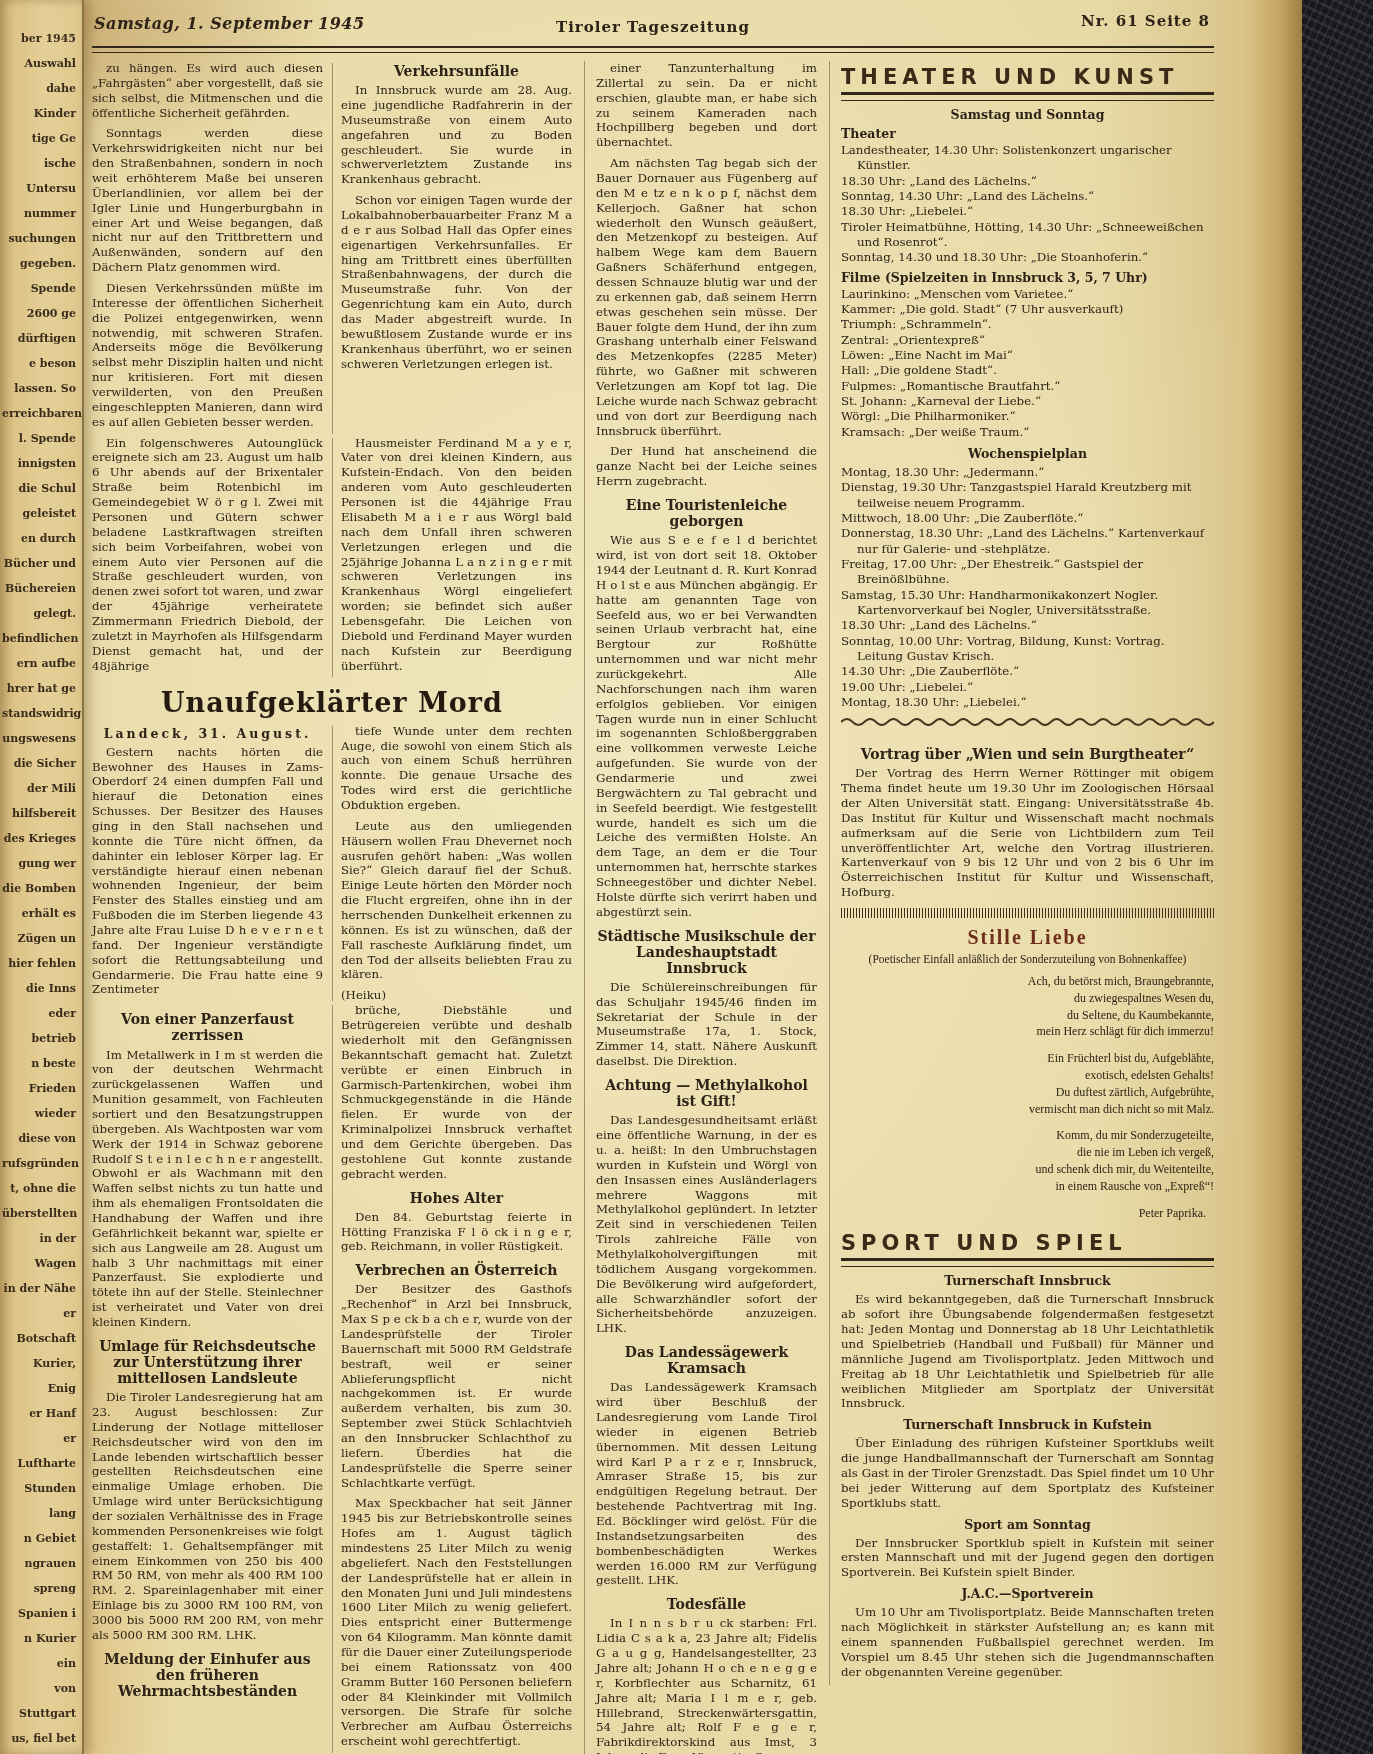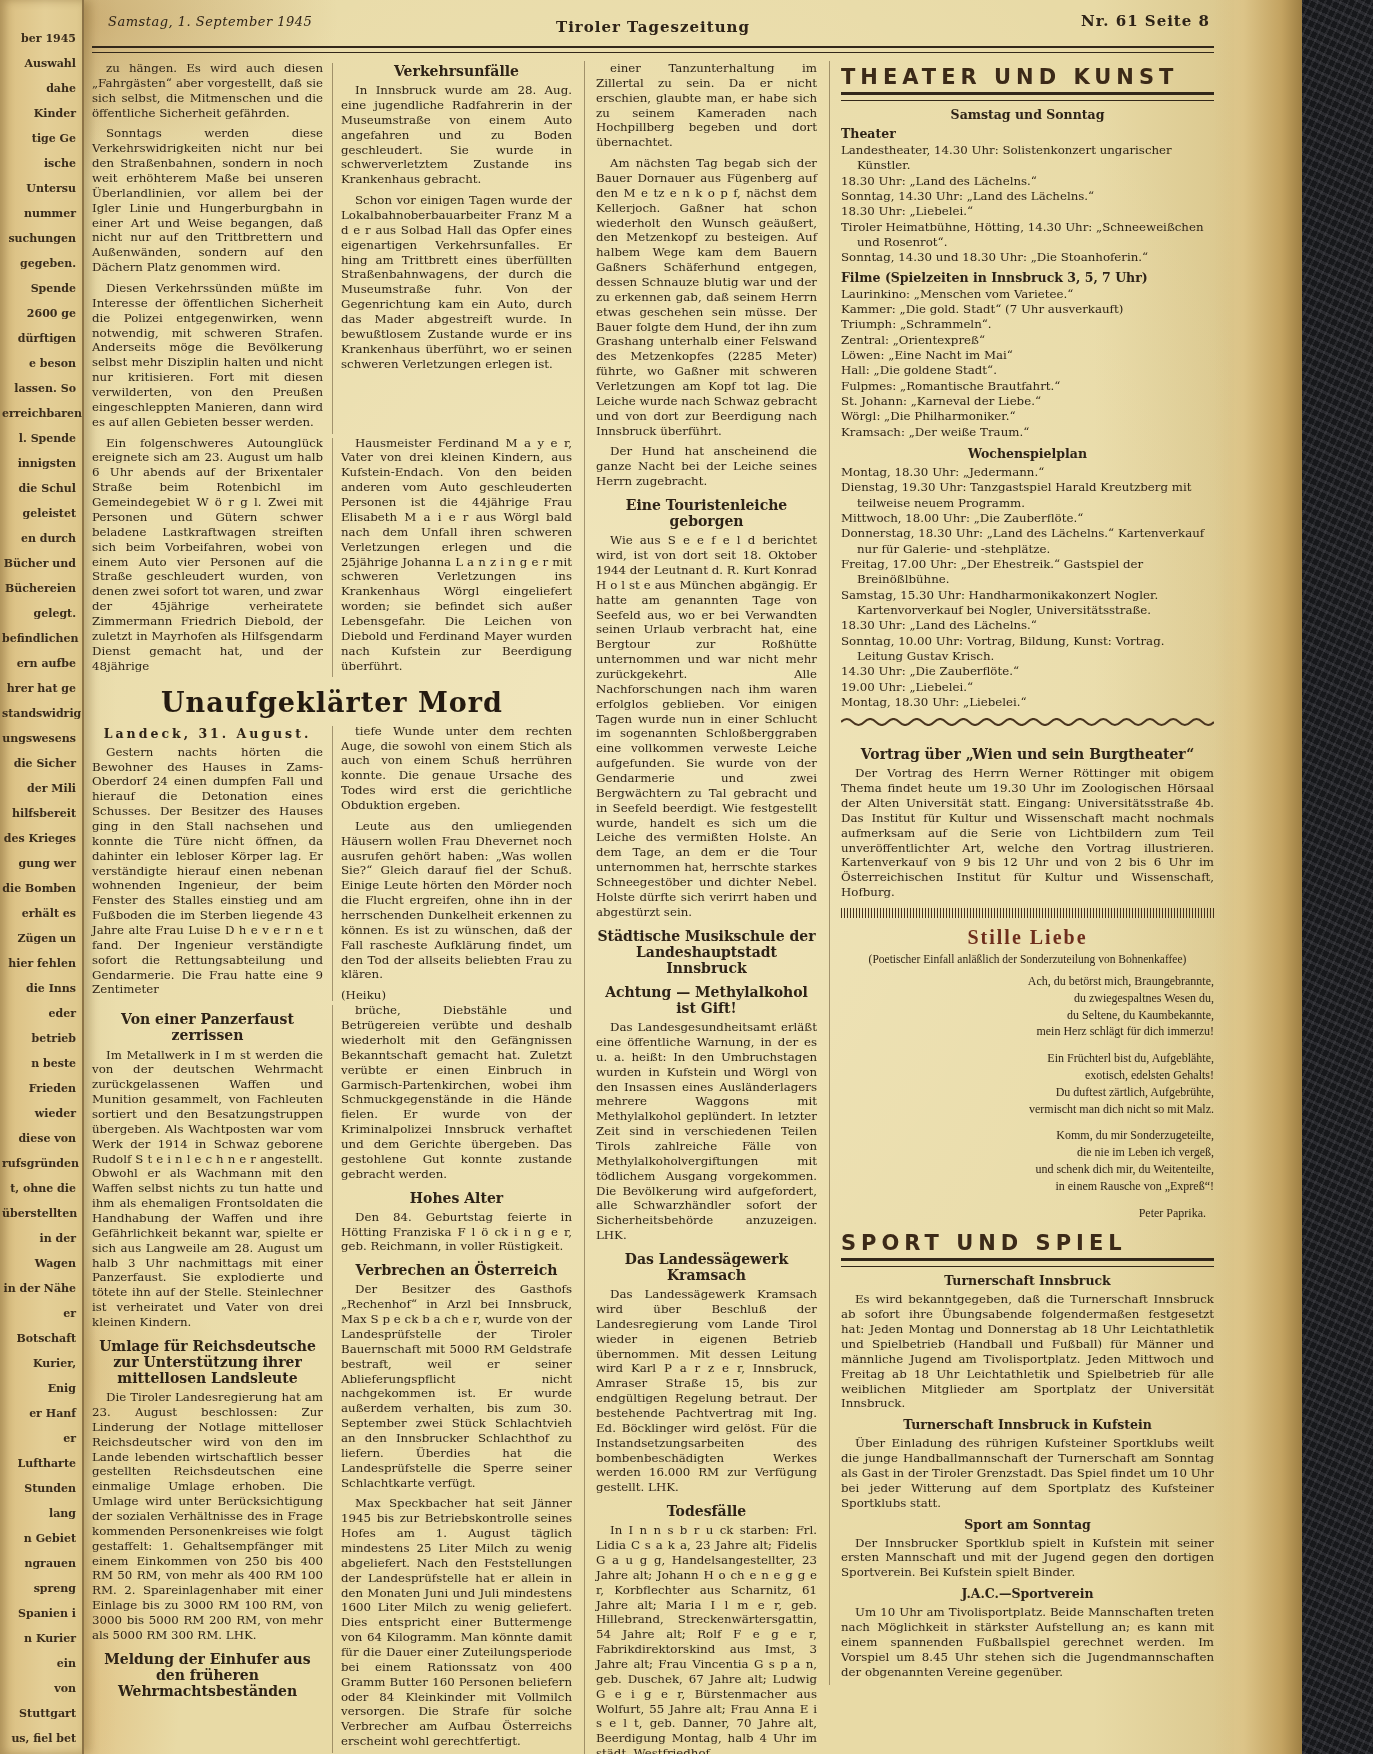--- a/index.html
+++ b/index.html
@@ -33,7 +33,7 @@
   
   .main{position:absolute;left:92px;top:0;width:1122px;}
   .masthead{position:relative;height:46px;}
-  .mh-date{position:absolute;left:16px;top:14px;font-weight:normal;font-style:italic;font-size:13px;letter-spacing:.5px;}
+  .mh-date{position:absolute;left:2px;top:14px;font-weight:bold;font-style:italic;font-size:16px;letter-spacing:.5px;}
   .mh-title{position:absolute;left:0;right:0;top:18px;text-align:center;font-weight:bold;font-size:15px;letter-spacing:1px;}
   .mh-issue{position:absolute;right:4px;top:12px;font-weight:bold;font-size:15px;letter-spacing:1px;}
   .rule-double{height:4px;border-top:2px solid #32271a;border-bottom:1px solid #32271a;margin-bottom:8px;}

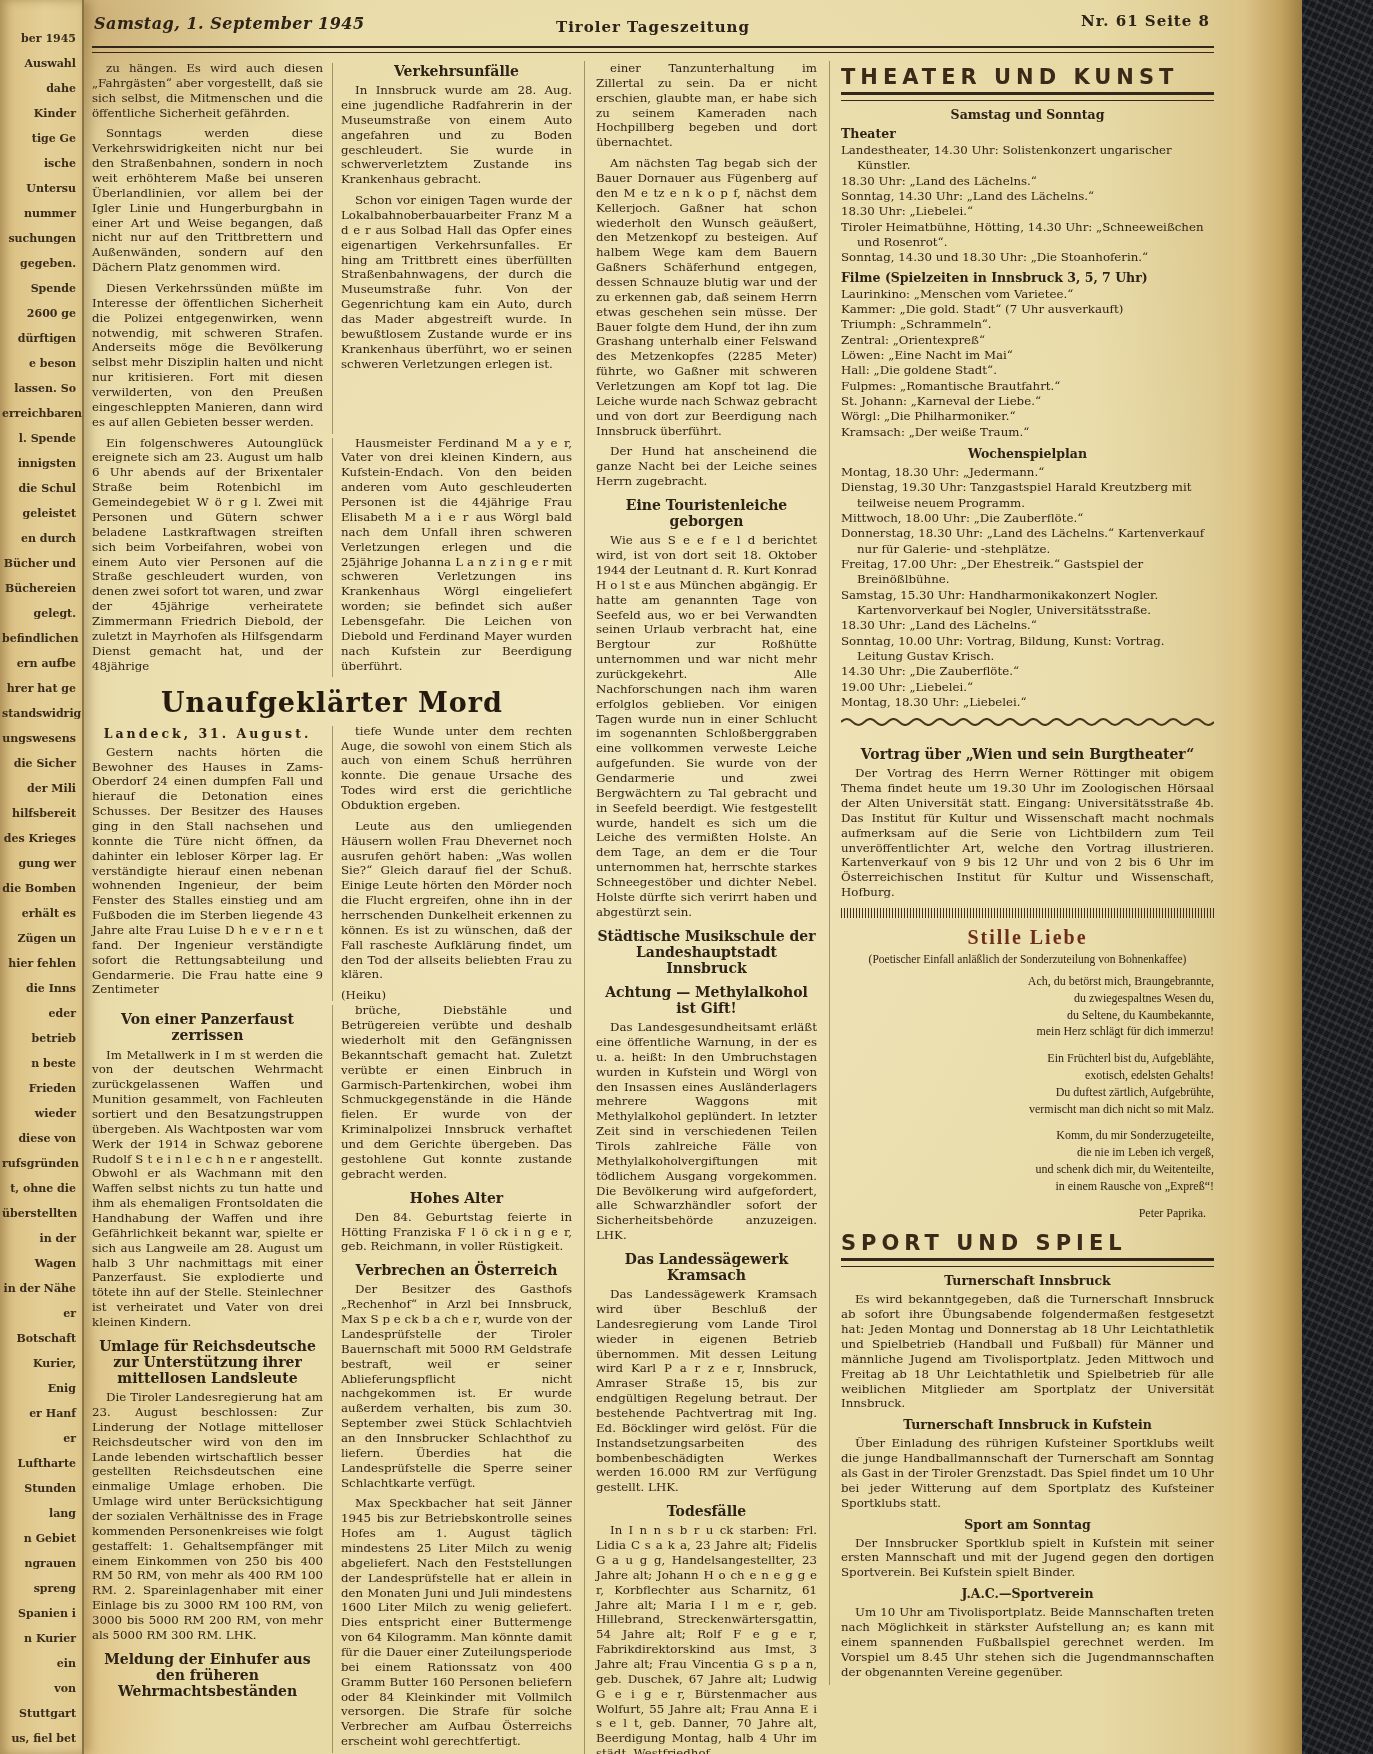--- a/index.html
+++ b/index.html
@@ -216,6 +216,7 @@
           <h3 class="sec">Eine Touristenleiche geborgen</h3>
           <p>Wie aus S e e f e l d berichtet wird, ist von dort seit 18. Oktober 1944 der Leutnant d. R. Kurt Konrad H o l st e aus München abgängig. Er hatte am genannten Tage von Seefeld aus, wo er bei Verwandten seinen Urlaub verbracht hat, eine Bergtour zur Roßhütte unternommen und war nicht mehr zurückgekehrt. Alle Nachforschungen nach ihm waren erfolglos geblieben. Vor einigen Tagen wurde nun in einer Schlucht im sogenannten Schloßberggraben eine vollkommen verweste Leiche aufgefunden. Sie wurde von der Gendarmerie und zwei Bergwächtern zu Tal gebracht und in Seefeld beerdigt. Wie festgestellt wurde, handelt es sich um die Leiche des vermißten Holste. An dem Tage, an dem er die Tour unternommen hat, herrschte starkes Schneegestöber und dichter Nebel. Holste dürfte sich verirrt haben und abgestürzt sein.</p>
           <h3 class="sec">Städtische Musikschule der Landeshauptstadt Innsbruck</h3>
+          <p>Die Schülereinschreibungen für das Schuljahr 1945/46 finden im Sekretariat der Schule in der Museumstraße 17a, 1. Stock, Zimmer 14, statt. Nähere Auskunft daselbst. Die Direktion.</p>
           <h3 class="sec">Achtung — Methylalkohol ist Gift!</h3>
           <p>Das Landesgesundheitsamt erläßt eine öffentliche Warnung, in der es u. a. heißt: In den Umbruchstagen wurden in Kufstein und Wörgl von den Insassen eines Ausländerlagers mehrere Waggons mit Methylalkohol geplündert. In letzter Zeit sind in verschiedenen Teilen Tirols zahlreiche Fälle von Methylalkoholvergiftungen mit tödlichem Ausgang vorgekommen. Die Bevölkerung wird aufgefordert, alle Schwarzhändler sofort der Sicherheitsbehörde anzuzeigen. LHK.</p>
           <h3 class="sec">Das Landessägewerk Kramsach</h3>

